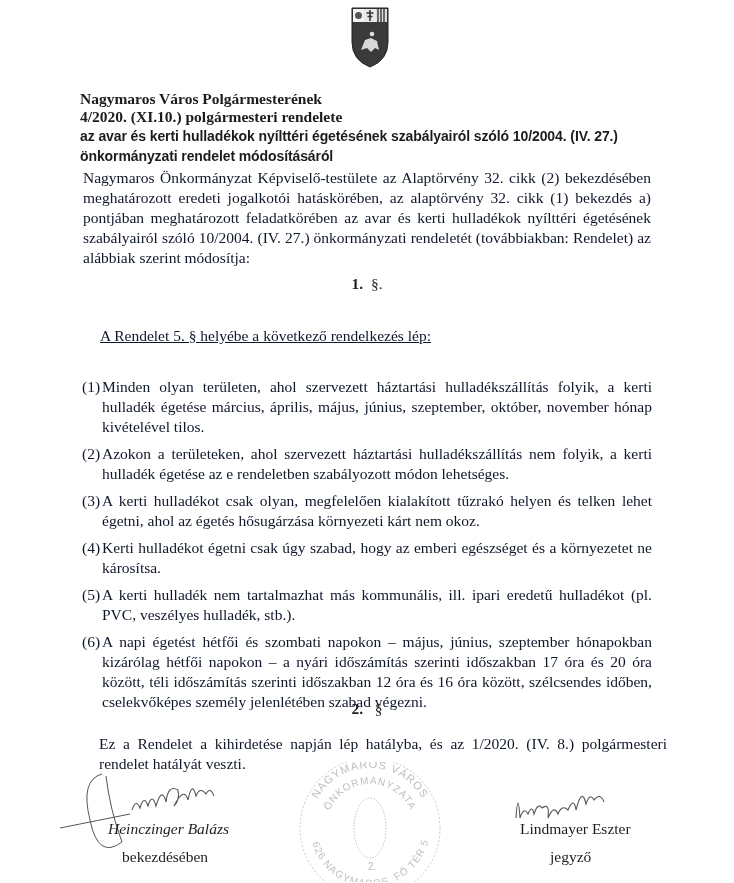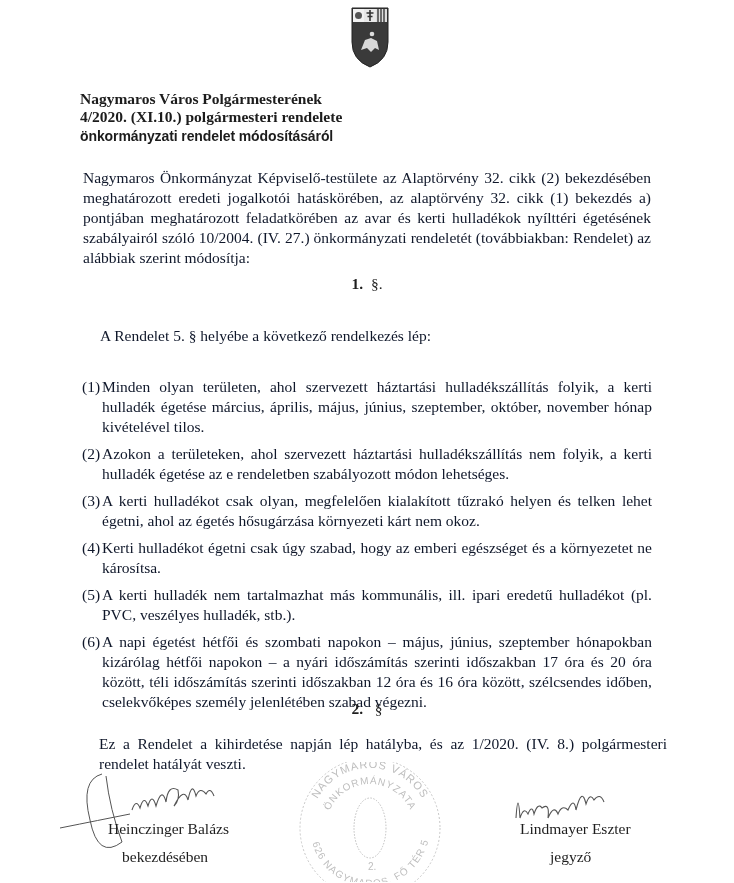--- a/index.html
+++ b/index.html
@@ -60,6 +60,7 @@
   <div class="title-block">
     <p class="title-serif">Nagymaros Város Polgármesterének</p>
     <p class="title-serif">4/2020. (XI.10.) polgármesteri rendelete</p>
+    <p class="title-sans">az avar és kerti hulladékok nyílttéri égetésének szabályairól szóló 10/2004. (IV. 27.)</p>
     <p class="title-sans">önkormányzati rendelet módosításáról</p>
   </div>
 

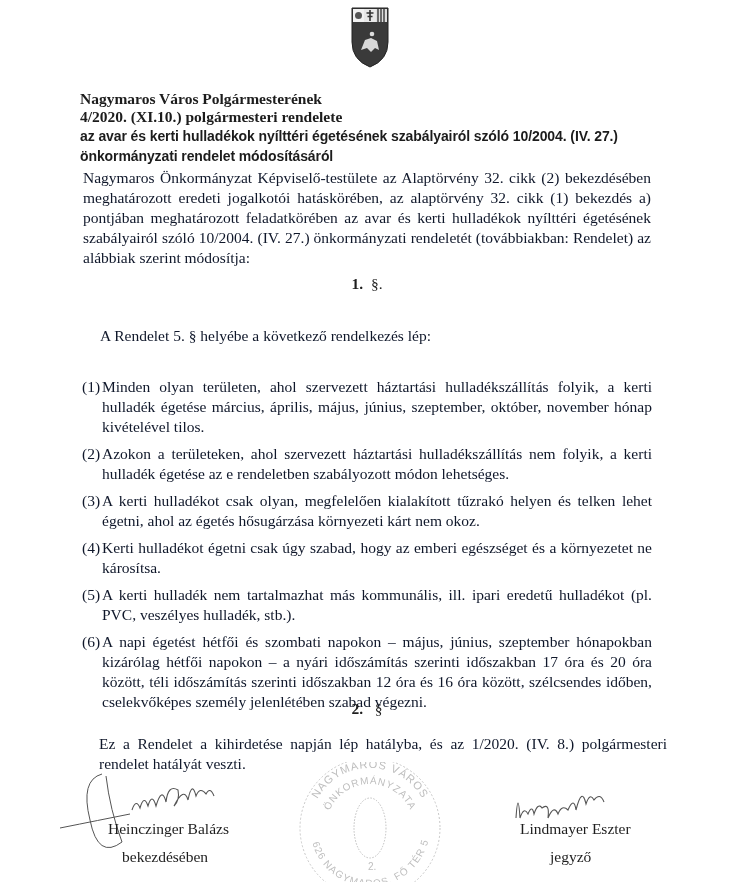--- a/index.html
+++ b/index.html
@@ -20,7 +20,7 @@
   .s1 { top: 275px; }
   .s2 { top: 700px; }
 
-  .intro { position: absolute; left: 100px; top: 326px; margin: 0; }
+  .intro { position: absolute; left: 100px; top: 326px; margin: 0; text-decoration: underline; }
 
   .items { position: absolute; left: 82px; top: 377px; width: 570px; margin: 0; padding: 0; list-style: none; }
   .items li { position: relative; padding-left: 20px; text-align: justify; margin: 0 0 7px 0; }

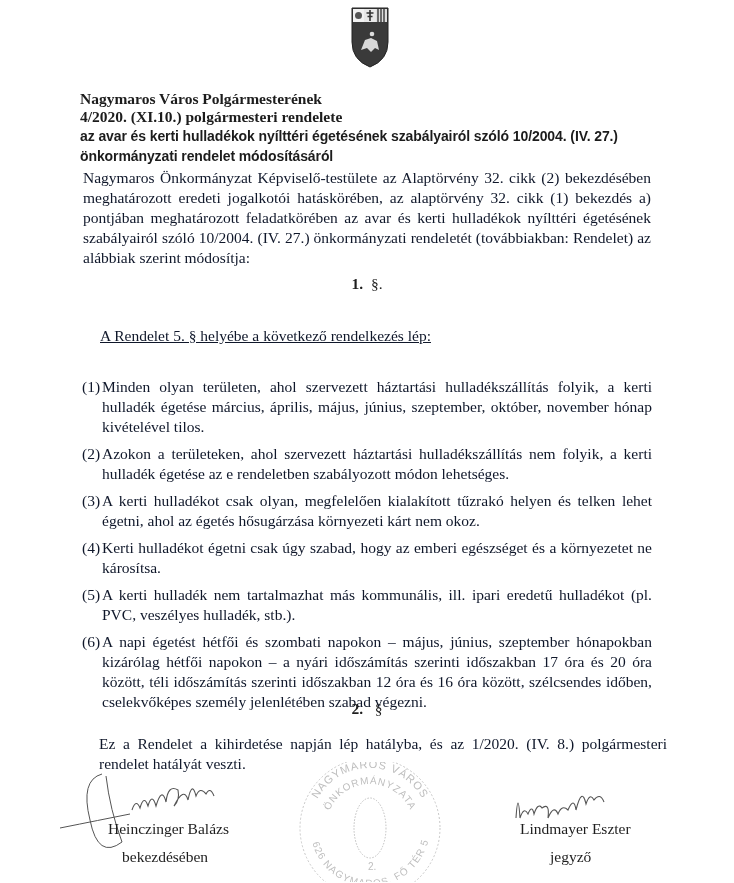--- a/index.html
+++ b/index.html
@@ -32,7 +32,7 @@
   .sig-left { position: absolute; left: 40px; top: 770px; width: 240px; height: 110px; }
   .sig-right { position: absolute; left: 480px; top: 780px; width: 240px; height: 100px; }
   .sig-name, .sig-role { position: absolute; font-family: "Liberation Serif", serif; font-size: 15.5px; color: #1e1e1e; white-space: nowrap; }
-  .sig-left .sig-name { left: 68px; top: 50px; }
+  .sig-left .sig-name { left: 68px; top: 50px; font-style: italic; }
   .sig-left .sig-role { left: 82px; top: 78px; }
   .sig-right .sig-name { left: 40px; top: 40px; }
   .sig-right .sig-role { left: 70px; top: 68px; }

